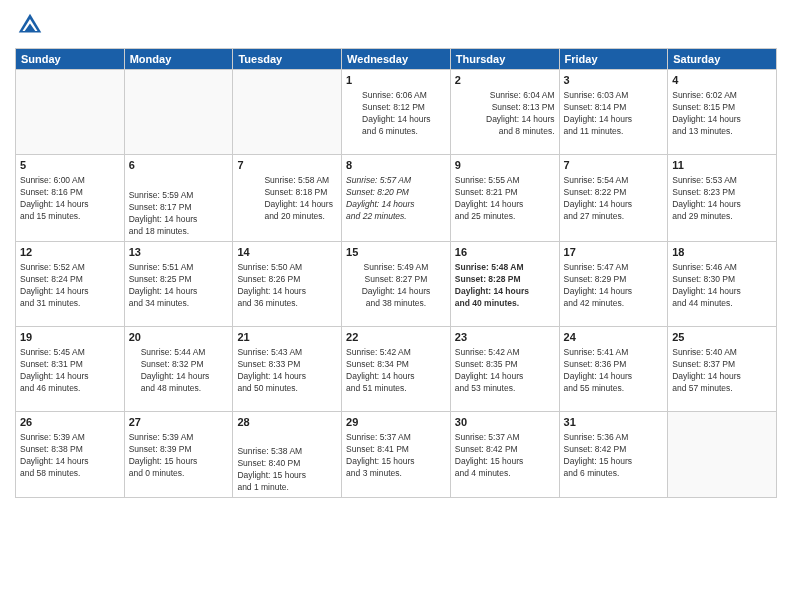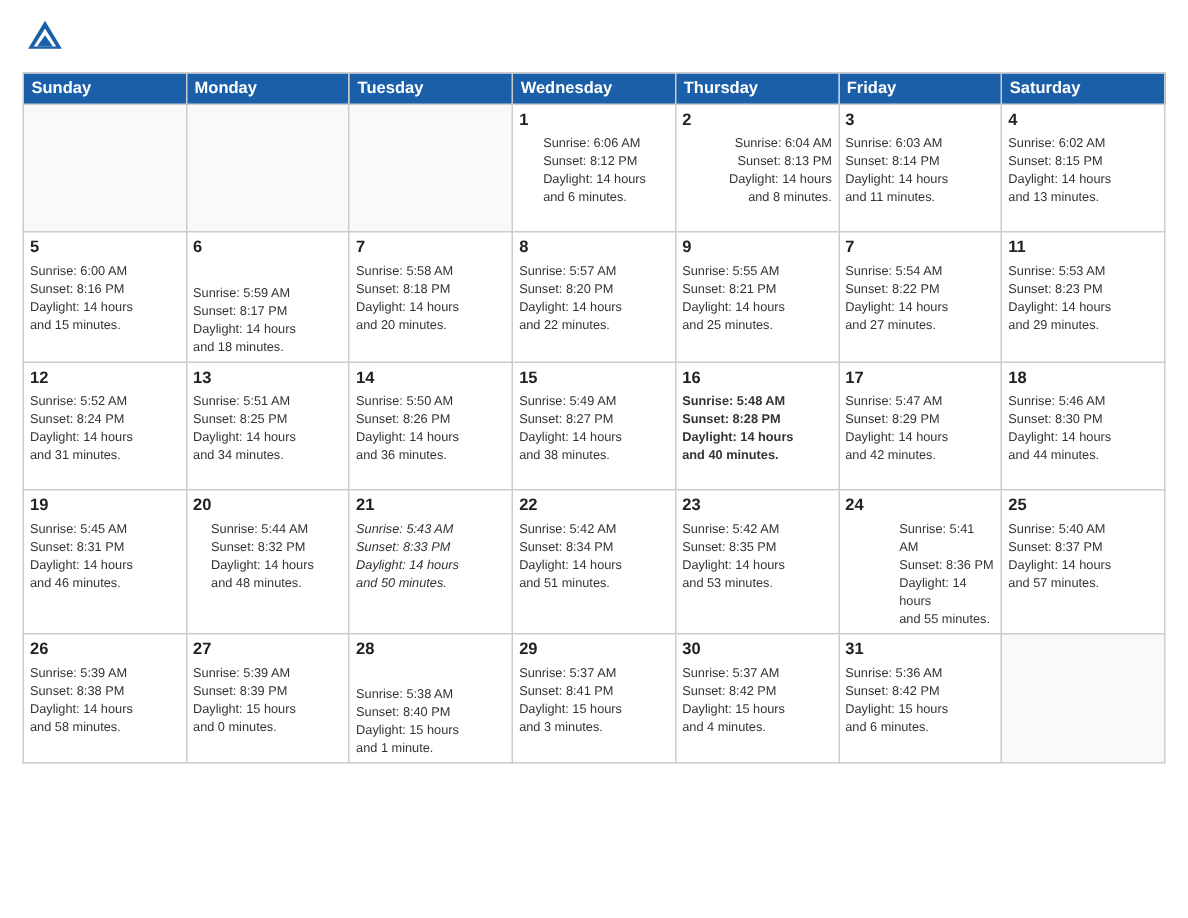--- a/index.html
+++ b/index.html
@@ -183,7 +183,7 @@
           </td>
           <td>
             <div class="day-number">7</div>
-            <div class="day-info" style="white-space: pre-line;">Sunrise: 5:58 AM
+            <div class="day-info" style="white-space: pre-line; margin-left: 27px;">Sunrise: 5:58 AM
 Sunset: 8:18 PM
 Daylight: 14 hours
 and 20 minutes.</div>

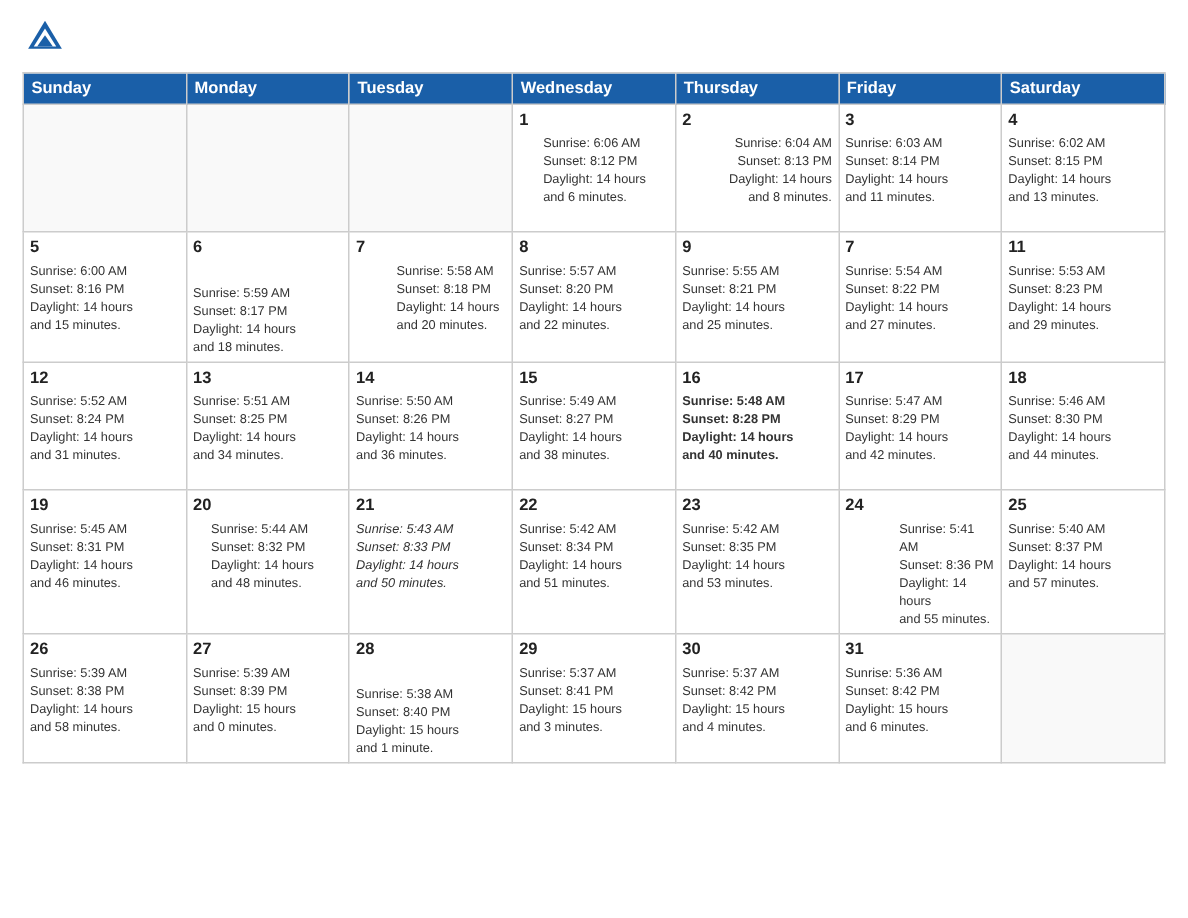--- a/index.html
+++ b/index.html
@@ -190,7 +190,7 @@
           </td>
           <td>
             <div class="day-number">8</div>
-            <div class="day-info" style="white-space: pre-line;">Sunrise: 5:57 AM
+            <div class="day-info" style="white-space: pre-line; font-style: italic;">Sunrise: 5:57 AM
 Sunset: 8:20 PM
 Daylight: 14 hours
 and 22 minutes.</div>

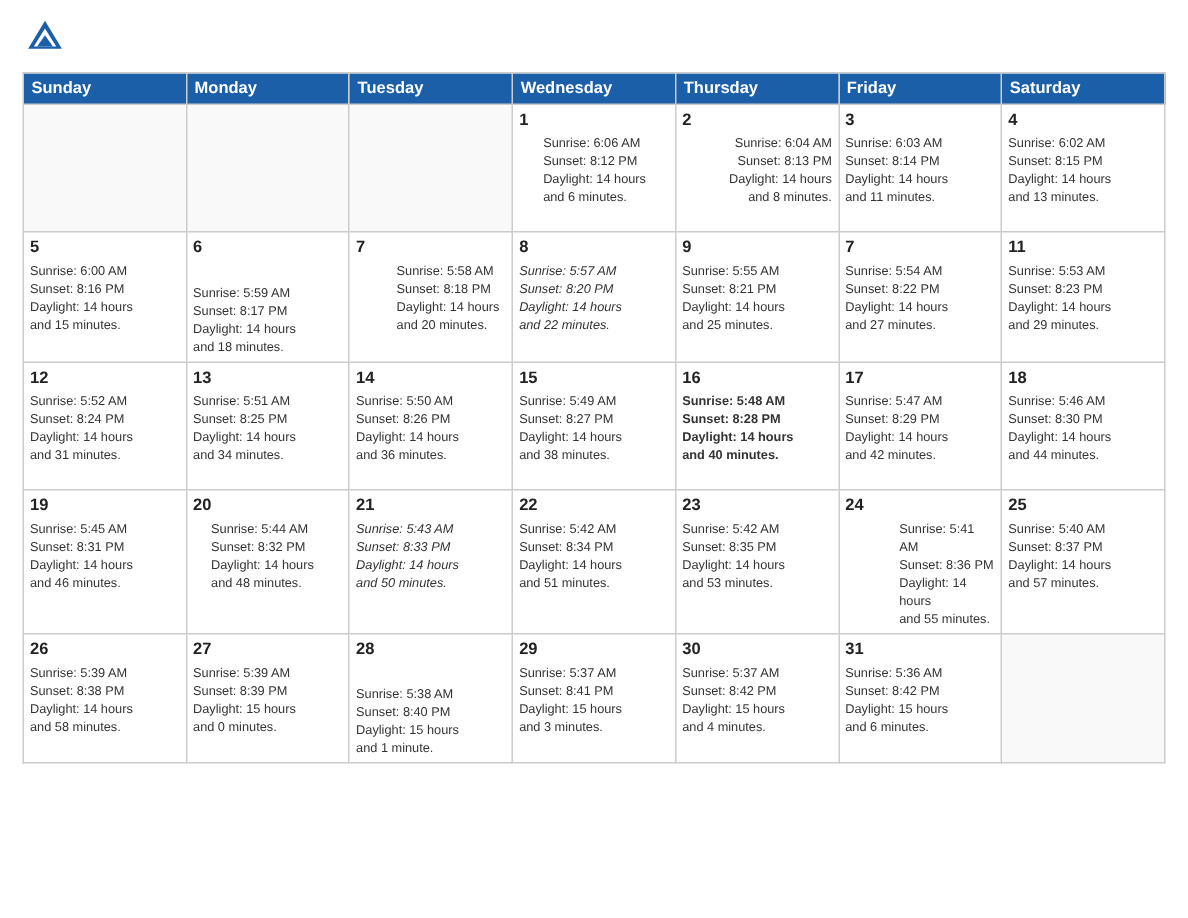--- a/index.html
+++ b/index.html
@@ -241,7 +241,7 @@
           </td>
           <td>
             <div class="day-number">15</div>
-            <div class="day-info" style="white-space: pre-line;">Sunrise: 5:49 AM
+            <div class="day-info" style="white-space: pre-line; text-align: center;">Sunrise: 5:49 AM
 Sunset: 8:27 PM
 Daylight: 14 hours
 and 38 minutes.</div>

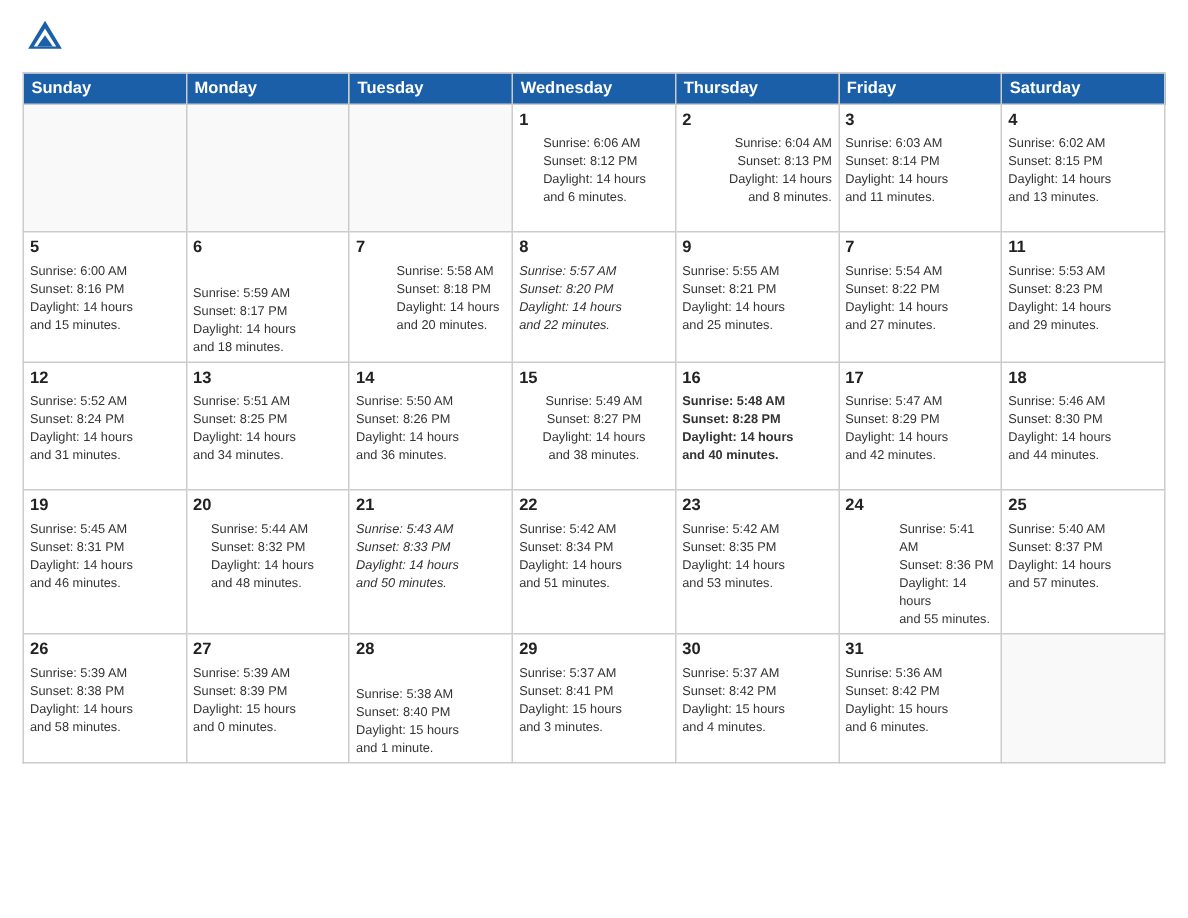--- a/index.html
+++ b/index.html
@@ -285,7 +285,7 @@
           </td>
           <td>
             <div class="day-number">21</div>
-            <div class="day-info" style="white-space: pre-line; font-style: italic;">Sunrise: 5:43 AM
+            <div class="day-info" style="white-space: pre-line;">Sunrise: 5:43 AM
 Sunset: 8:33 PM
 Daylight: 14 hours
 and 50 minutes.</div>

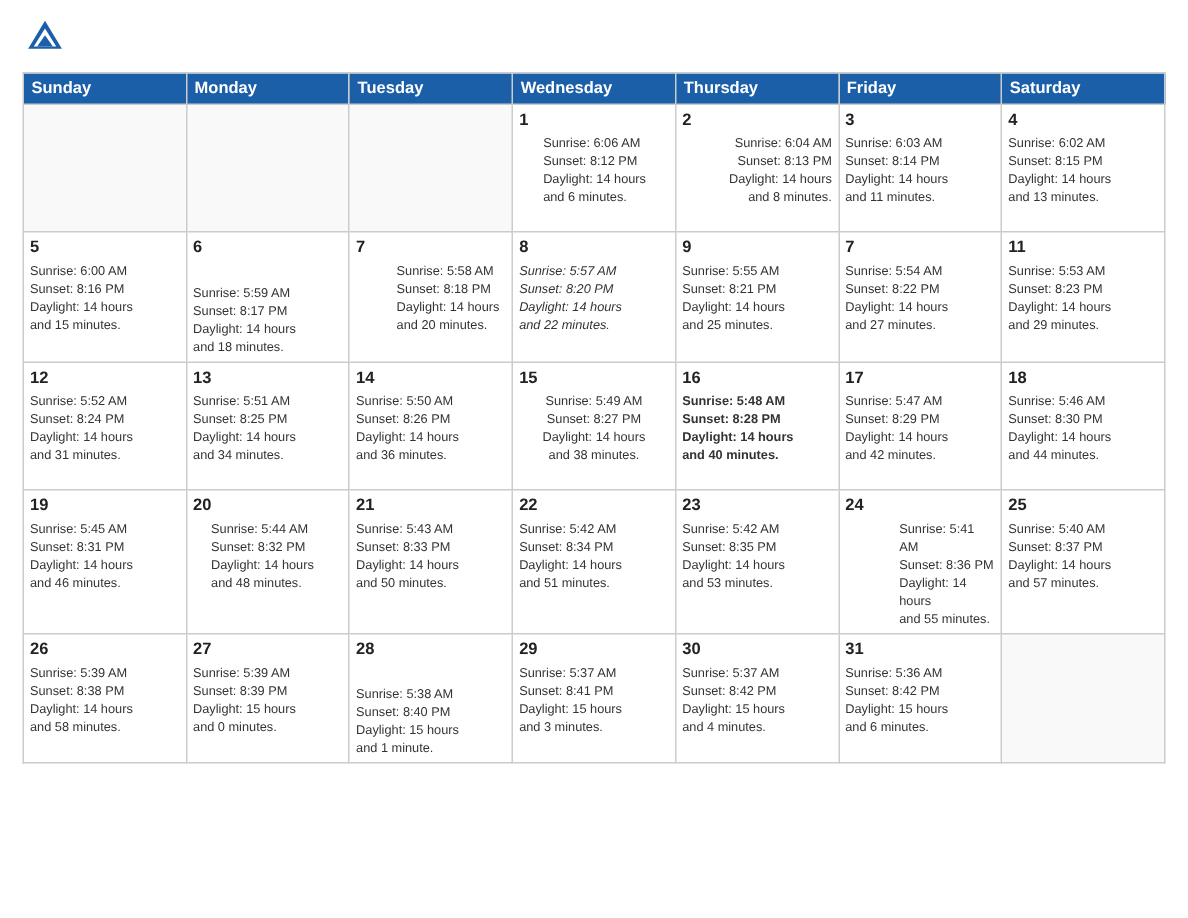--- a/index.html
+++ b/index.html
@@ -306,7 +306,7 @@
           </td>
           <td>
             <div class="day-number">24</div>
-            <div class="day-info" style="white-space: pre-line; margin-left: 36px;">Sunrise: 5:41 AM
+            <div class="day-info" style="white-space: pre-line;">Sunrise: 5:41 AM
 Sunset: 8:36 PM
 Daylight: 14 hours
 and 55 minutes.</div>

